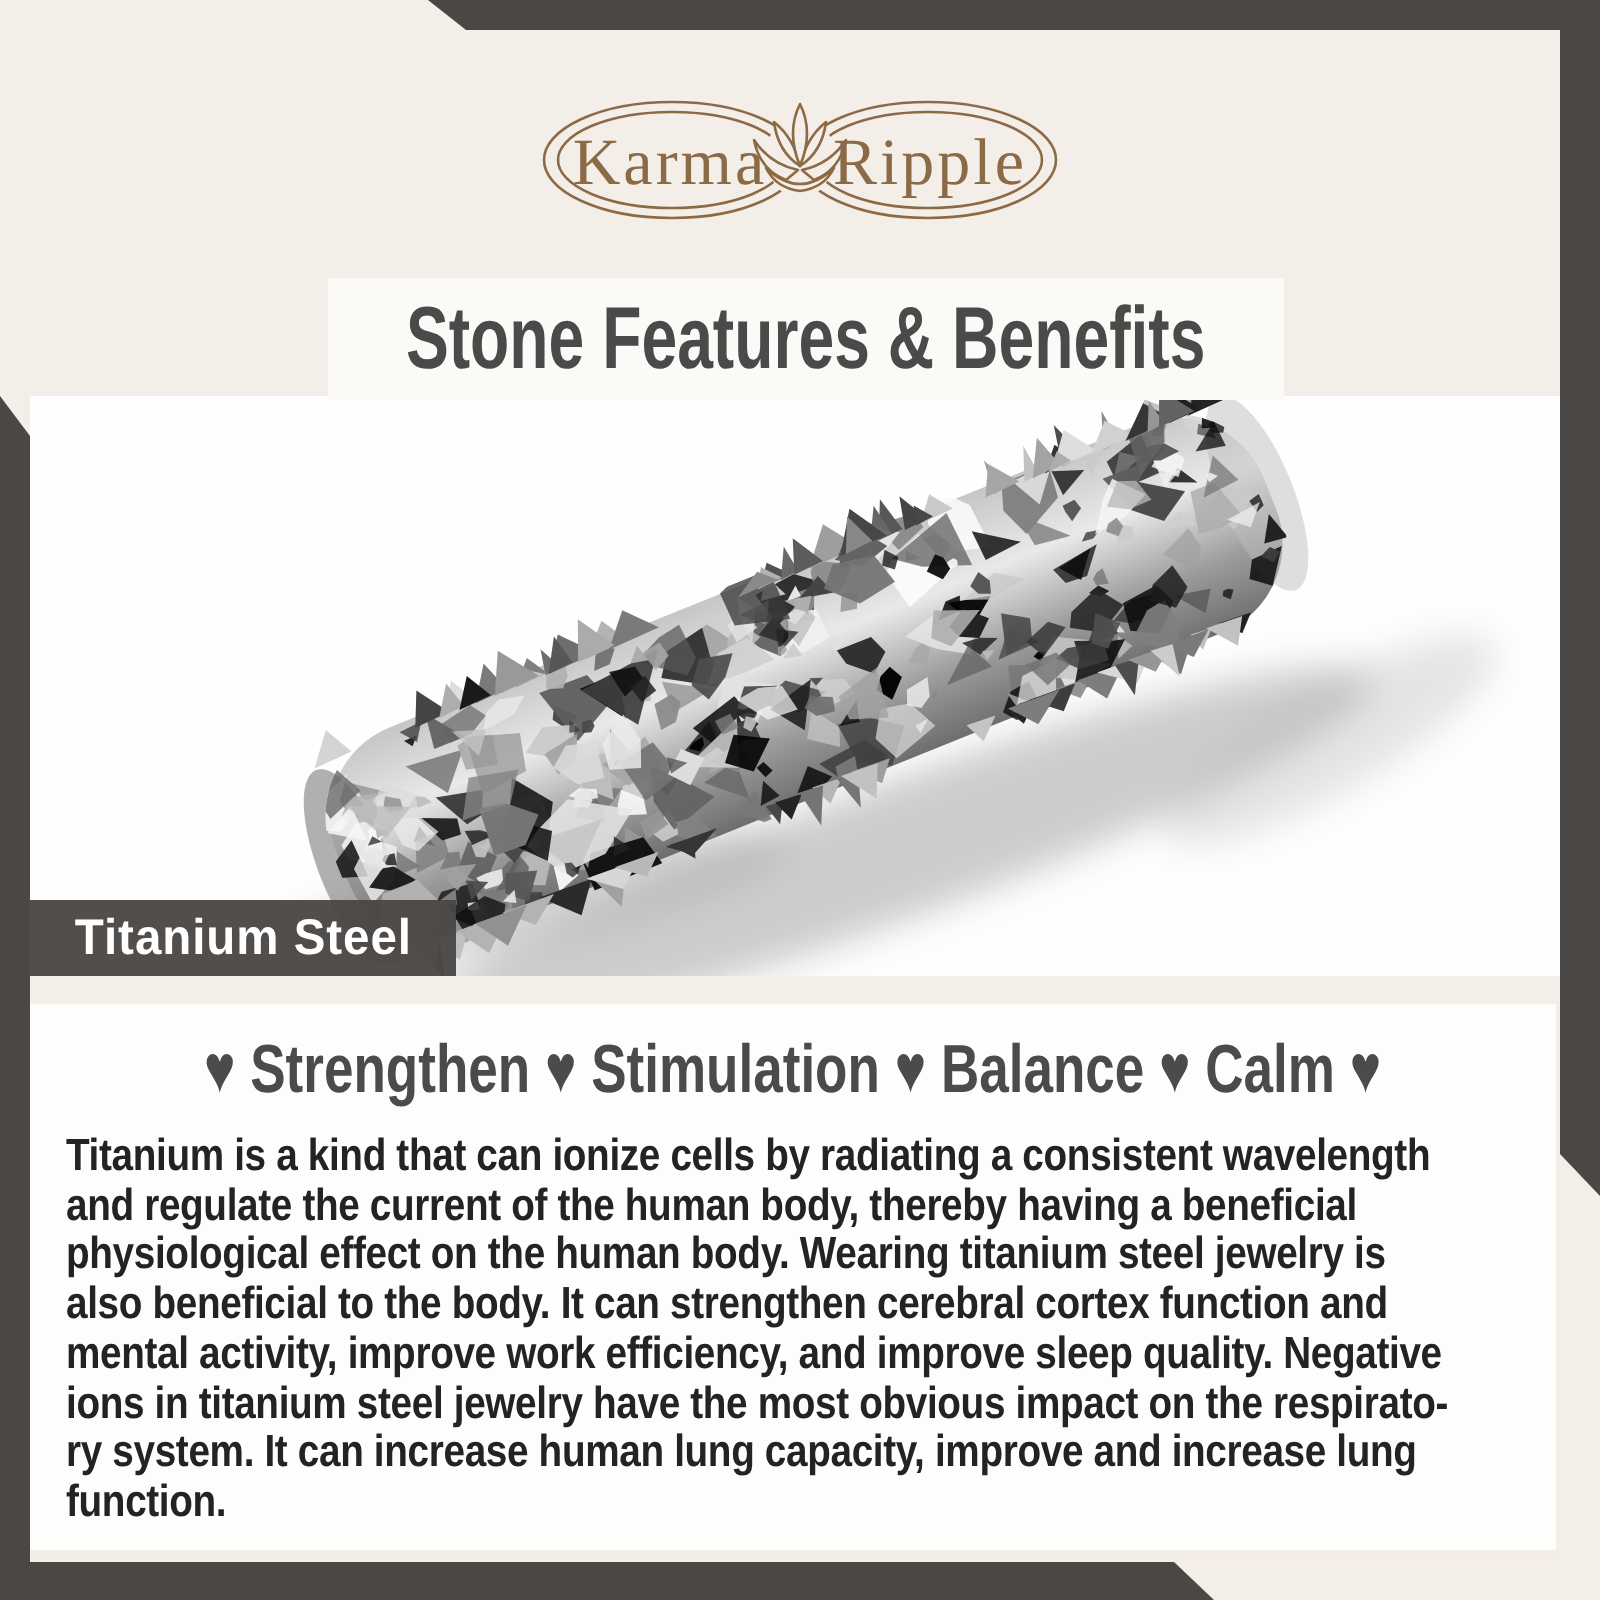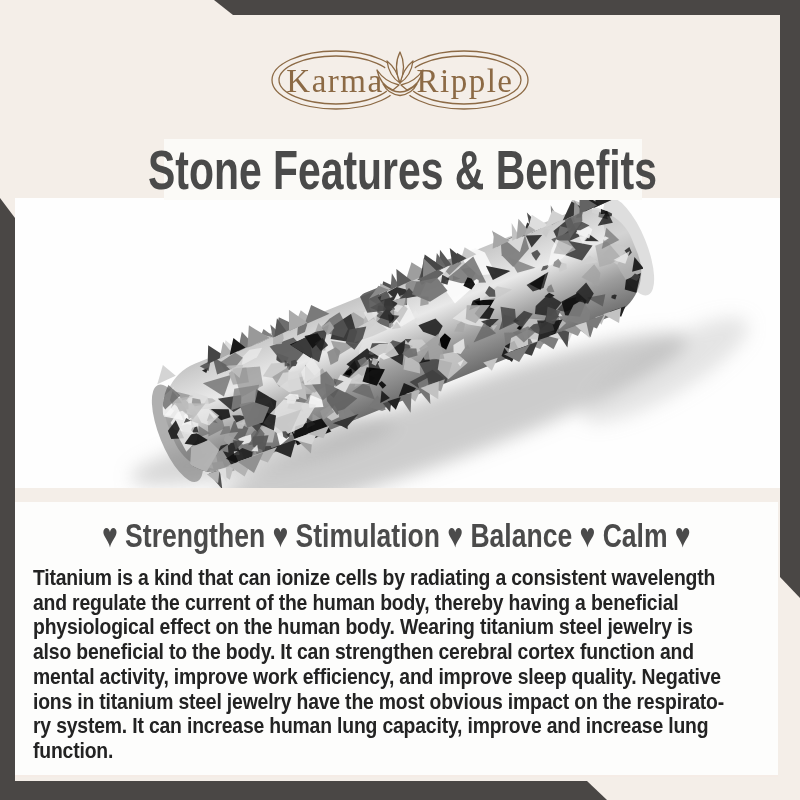--- a/index.html
+++ b/index.html
@@ -40,7 +40,7 @@
     display:flex;align-items:center;justify-content:center;
   }
   .heading-band h1{
-    margin:0;font-size:56px;font-weight:bold;color:var(--title-gray);
+    margin:0;font-size:44px;font-weight:bold;color:var(--title-gray);
     letter-spacing:0;white-space:nowrap;
   }
   .heading-band h1 span{display:inline-block;transform:scaleX(.73);transform-origin:center;}

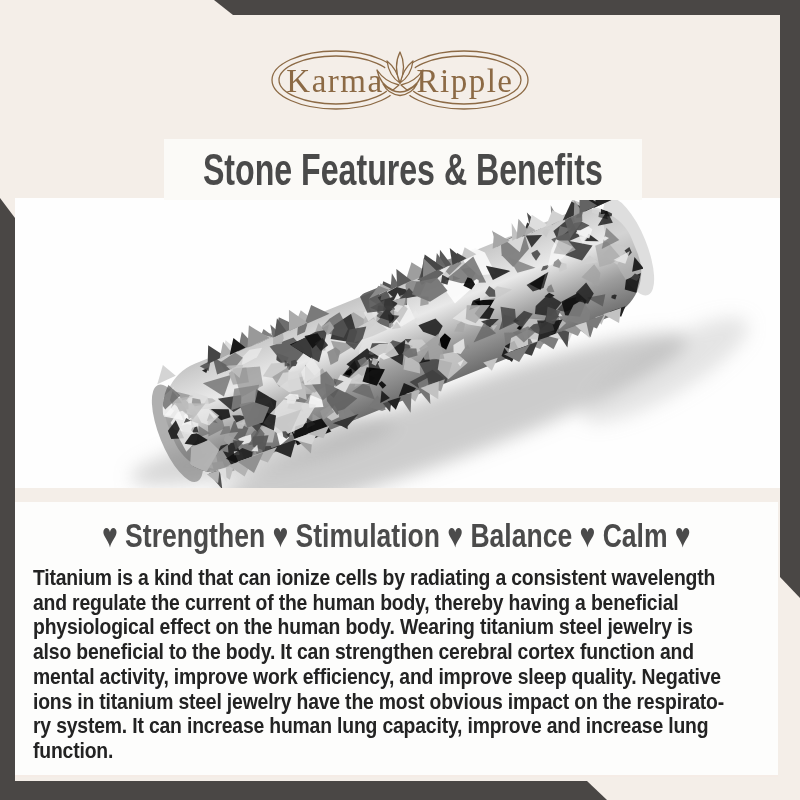--- a/index.html
+++ b/index.html
@@ -523,6 +523,9 @@
     <h1><span>Stone Features &amp; Benefits</span></h1>
   </div>
 
+  <div class="stone-label">
+    <span>Titanium Steel</span>
+  </div>
 
 </div>
 

